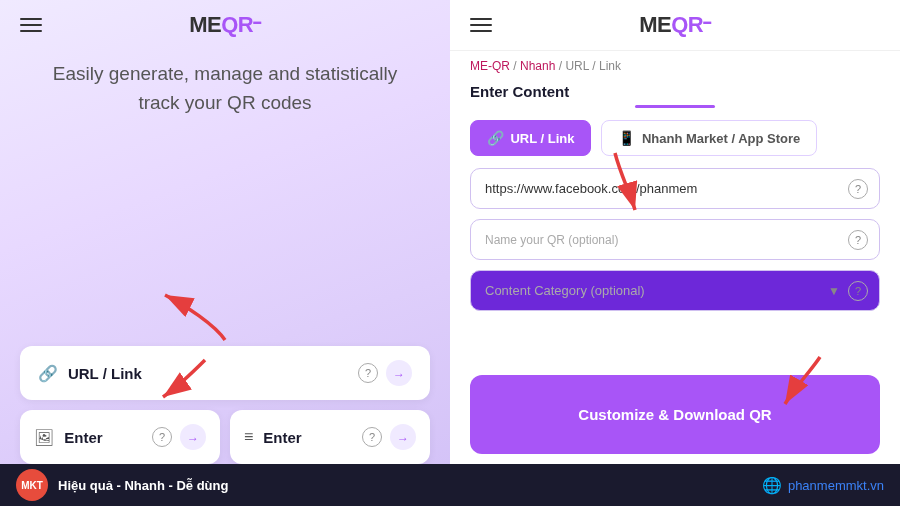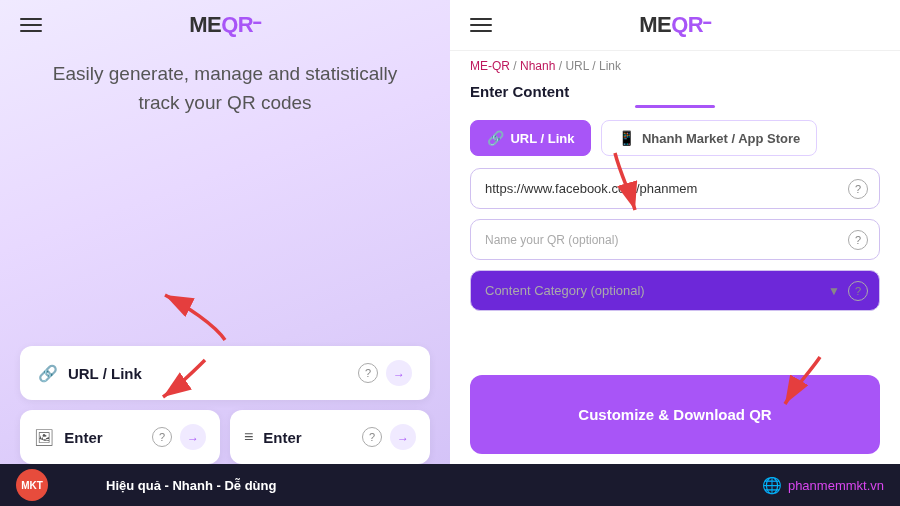--- a/index.html
+++ b/index.html
@@ -371,7 +371,6 @@
       font-size: 13px;
       font-weight: 600;
       color: white;
-      margin-left: 48px;
     }
 
     .bottom-right {

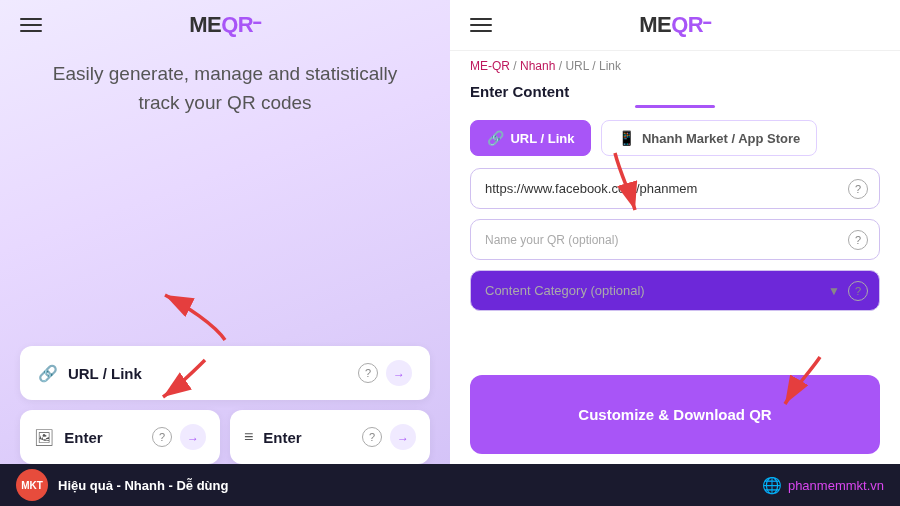--- a/index.html
+++ b/index.html
@@ -386,7 +386,7 @@
 
     .website-text {
       font-size: 13px;
-      color: #d946ef;
+      color: #3b82f6;
     }
 
     

